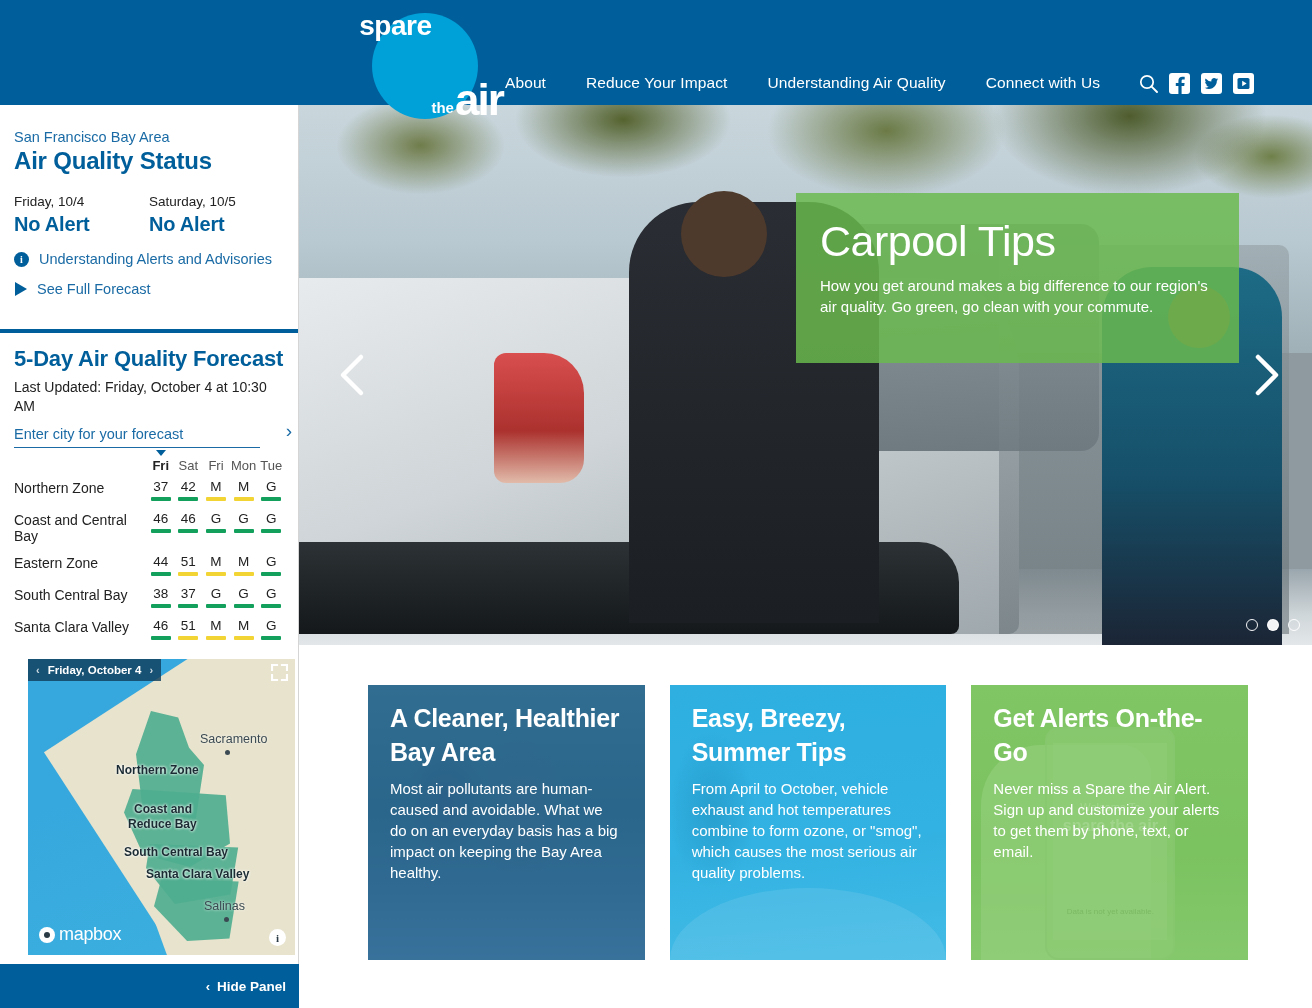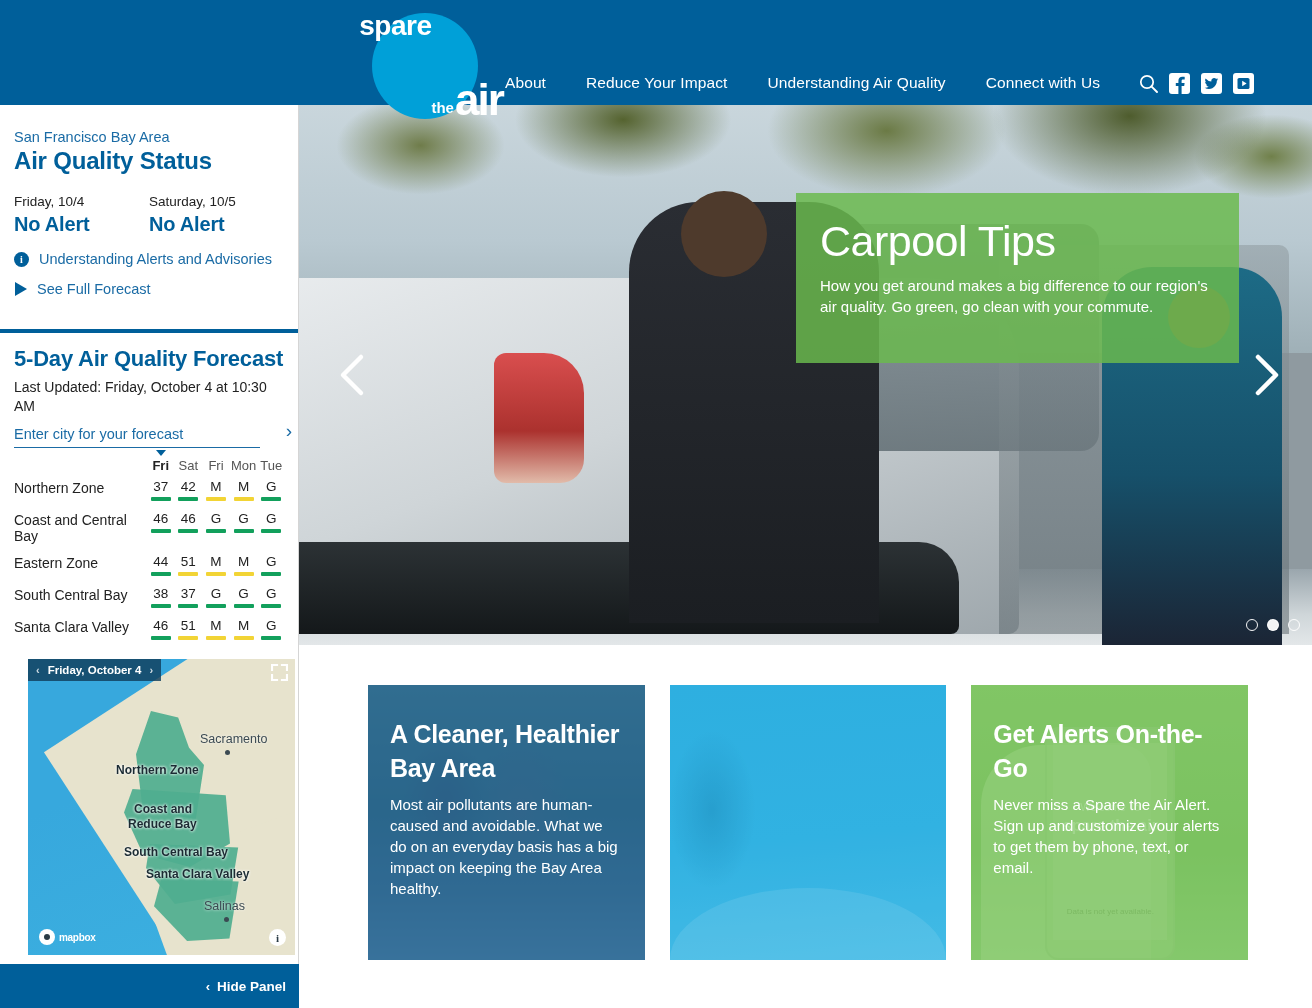--- a/index.html
+++ b/index.html
@@ -304,7 +304,7 @@
   }
   .card-bg { position: absolute; inset: 0; }
   .card-overlay { position: absolute; inset: 0; }
-  .card-inner { position: relative; padding: 32px 22px 0 22px; }
+  .card-inner { position: relative; padding: 16px 22px 0 22px; }
   .card h3 {
     color: #fff; font-size: 25px; font-weight: bold;
     line-height: 34px; letter-spacing: -0.3px;

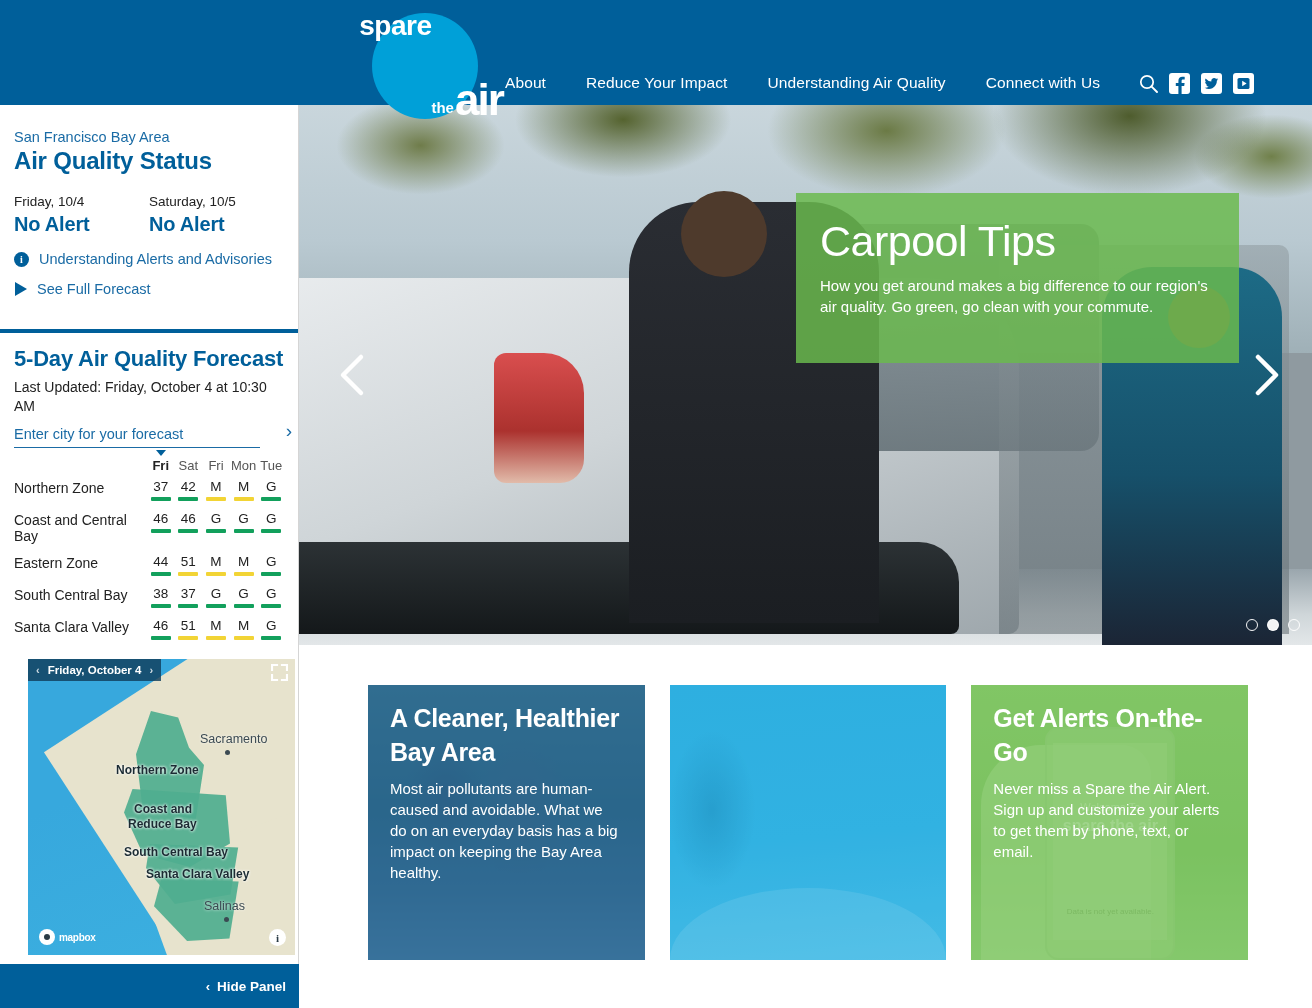--- a/index.html
+++ b/index.html
@@ -694,6 +694,10 @@
         <div class="c2hill"></div>
       </div>
       <div class="card-overlay c2ov" style="background: rgba(46, 175, 224, 0.3);"></div>
+      <div class="card-inner">
+        <h3>Easy, Breezy, Summer Tips</h3>
+        <p>From April to October, vehicle exhaust and hot temperatures combine to form ozone, or "smog", which causes the most serious air quality problems.</p>
+      </div>
     </div>
 
     <div class="card">

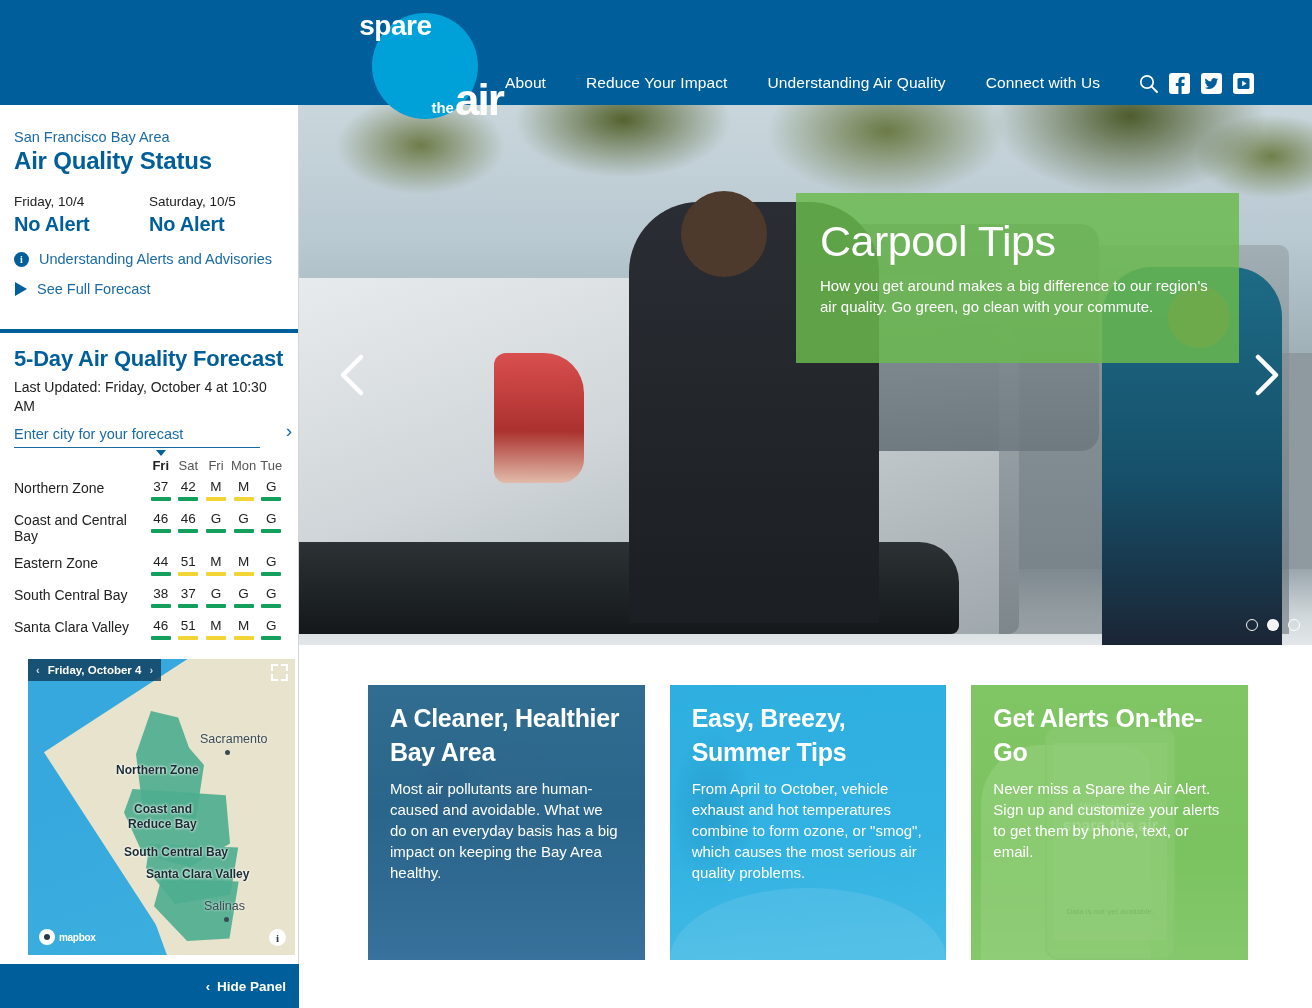--- a/index.html
+++ b/index.html
@@ -179,7 +179,7 @@
     display: flex; align-items: center; justify-content: center;
   }
   .mapbox-mark i { width: 6px; height: 6px; border-radius: 50%; background: #2a3b45; display:block;}
-  .mapbox-txt { color: #fff; font-size: 10px; font-weight: bold; letter-spacing: -0.3px; }
+  .mapbox-txt { color: #fff; font-size: 18px; font-weight: normal; letter-spacing: -0.3px; }
   .map-info {
     position: absolute; right: 9px; bottom: 9px; z-index: 5;
     width: 17px; height: 17px; border-radius: 50%; background: #fff;

